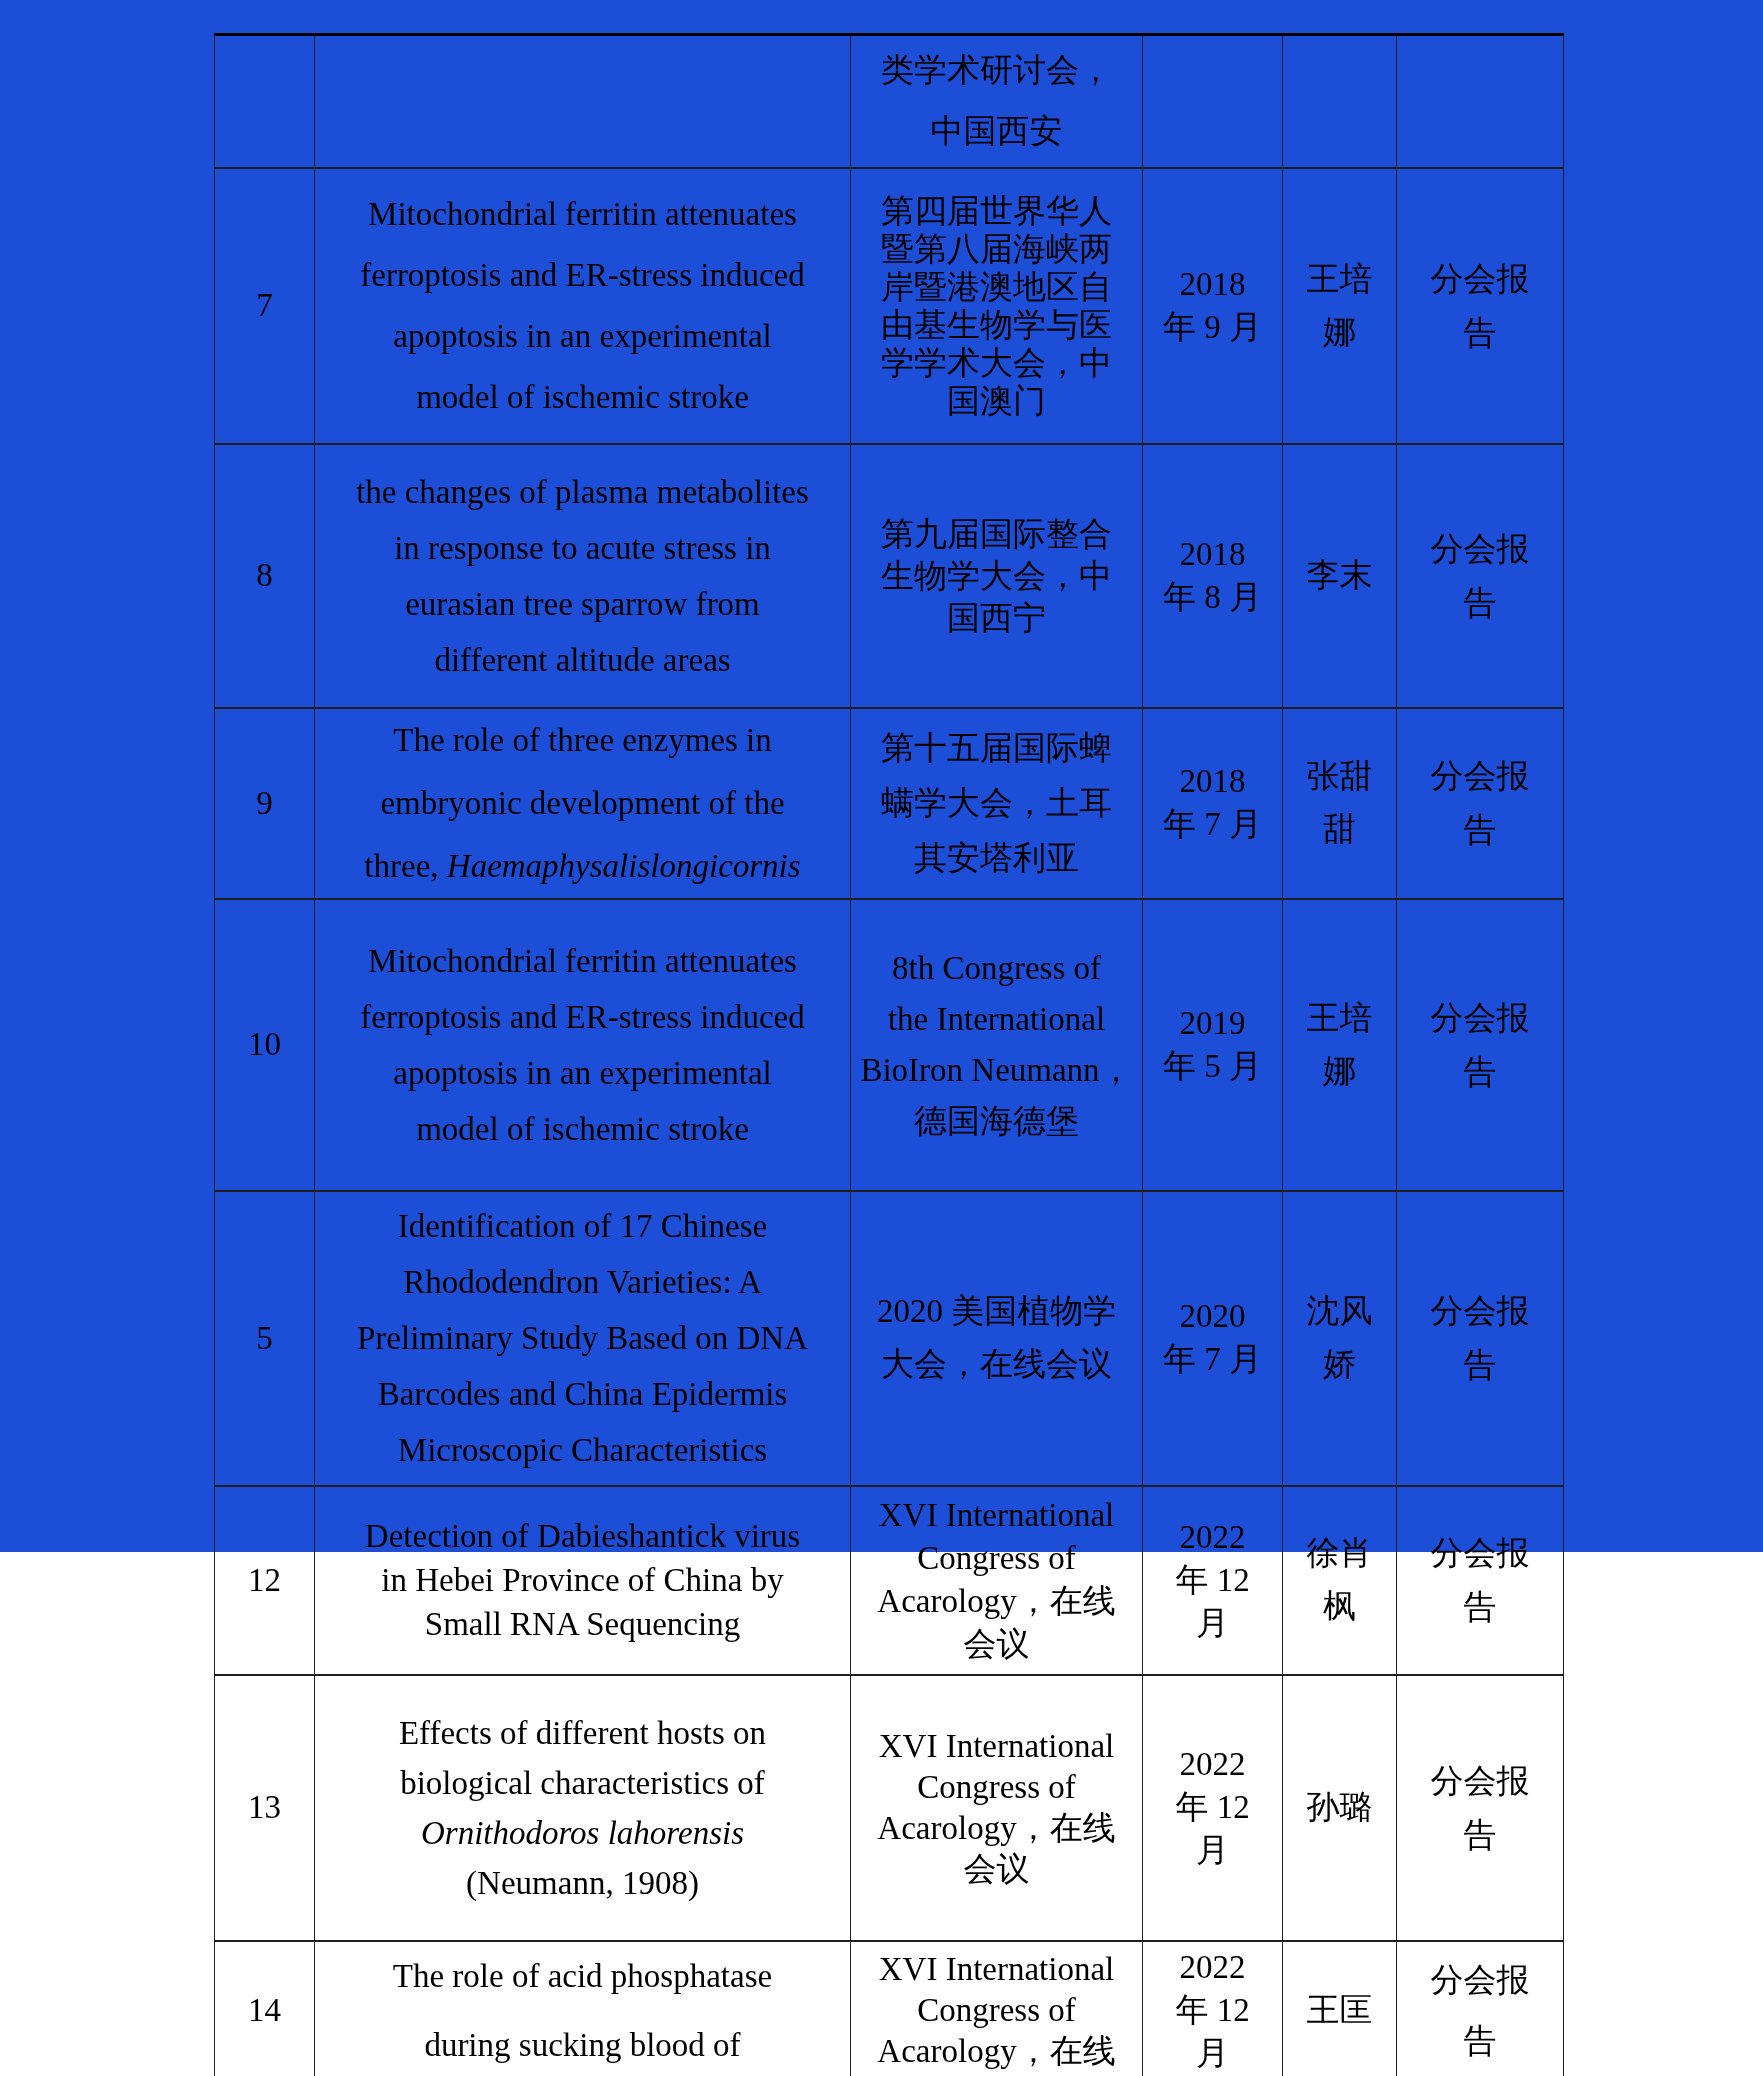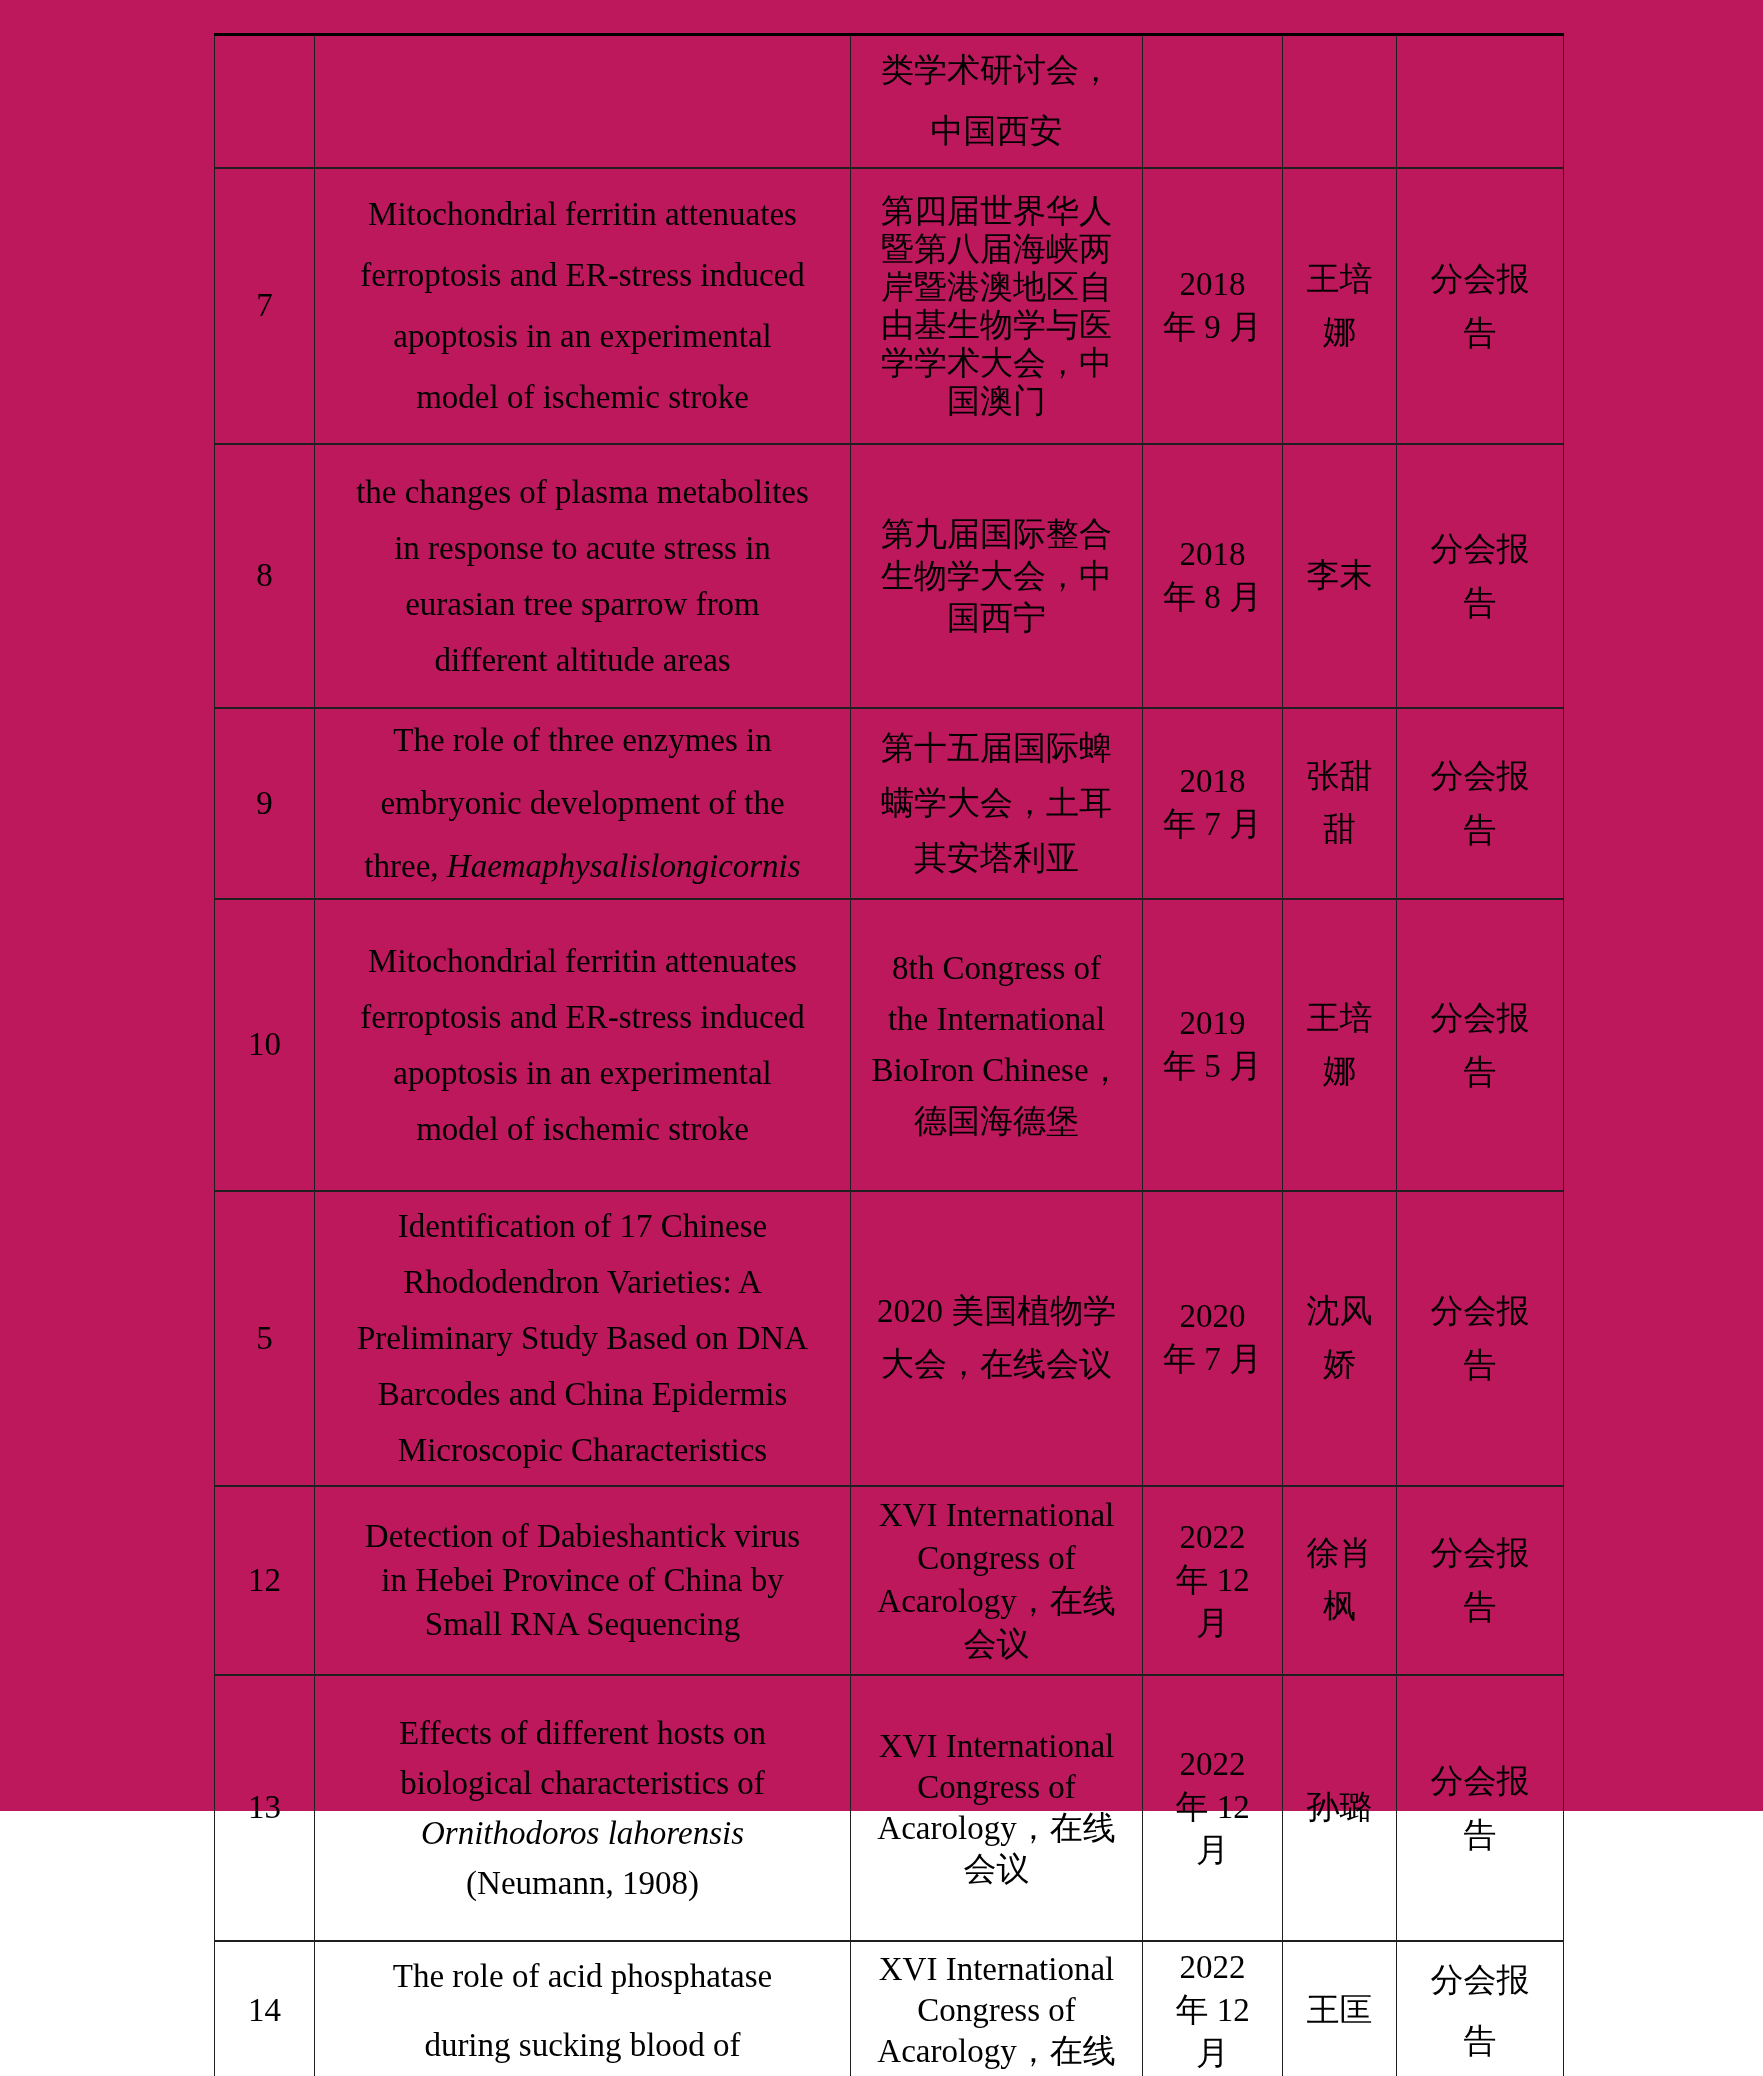--- a/index.html
+++ b/index.html
@@ -9,7 +9,7 @@
     font-family: "Liberation Serif", "DejaVu Serif", serif;
     color: #000000;
   }
-  .page { position: absolute; left: 0; top: 0; width: 1764px; height: 1811px; background: #be185d; }
+  .page { position: absolute; left: 0; top: 0; width: 1764px; height: 1552px; background: #1d4ed8; }
 
   table.doc-table {
     position: absolute; left: 214px; top: 33px;

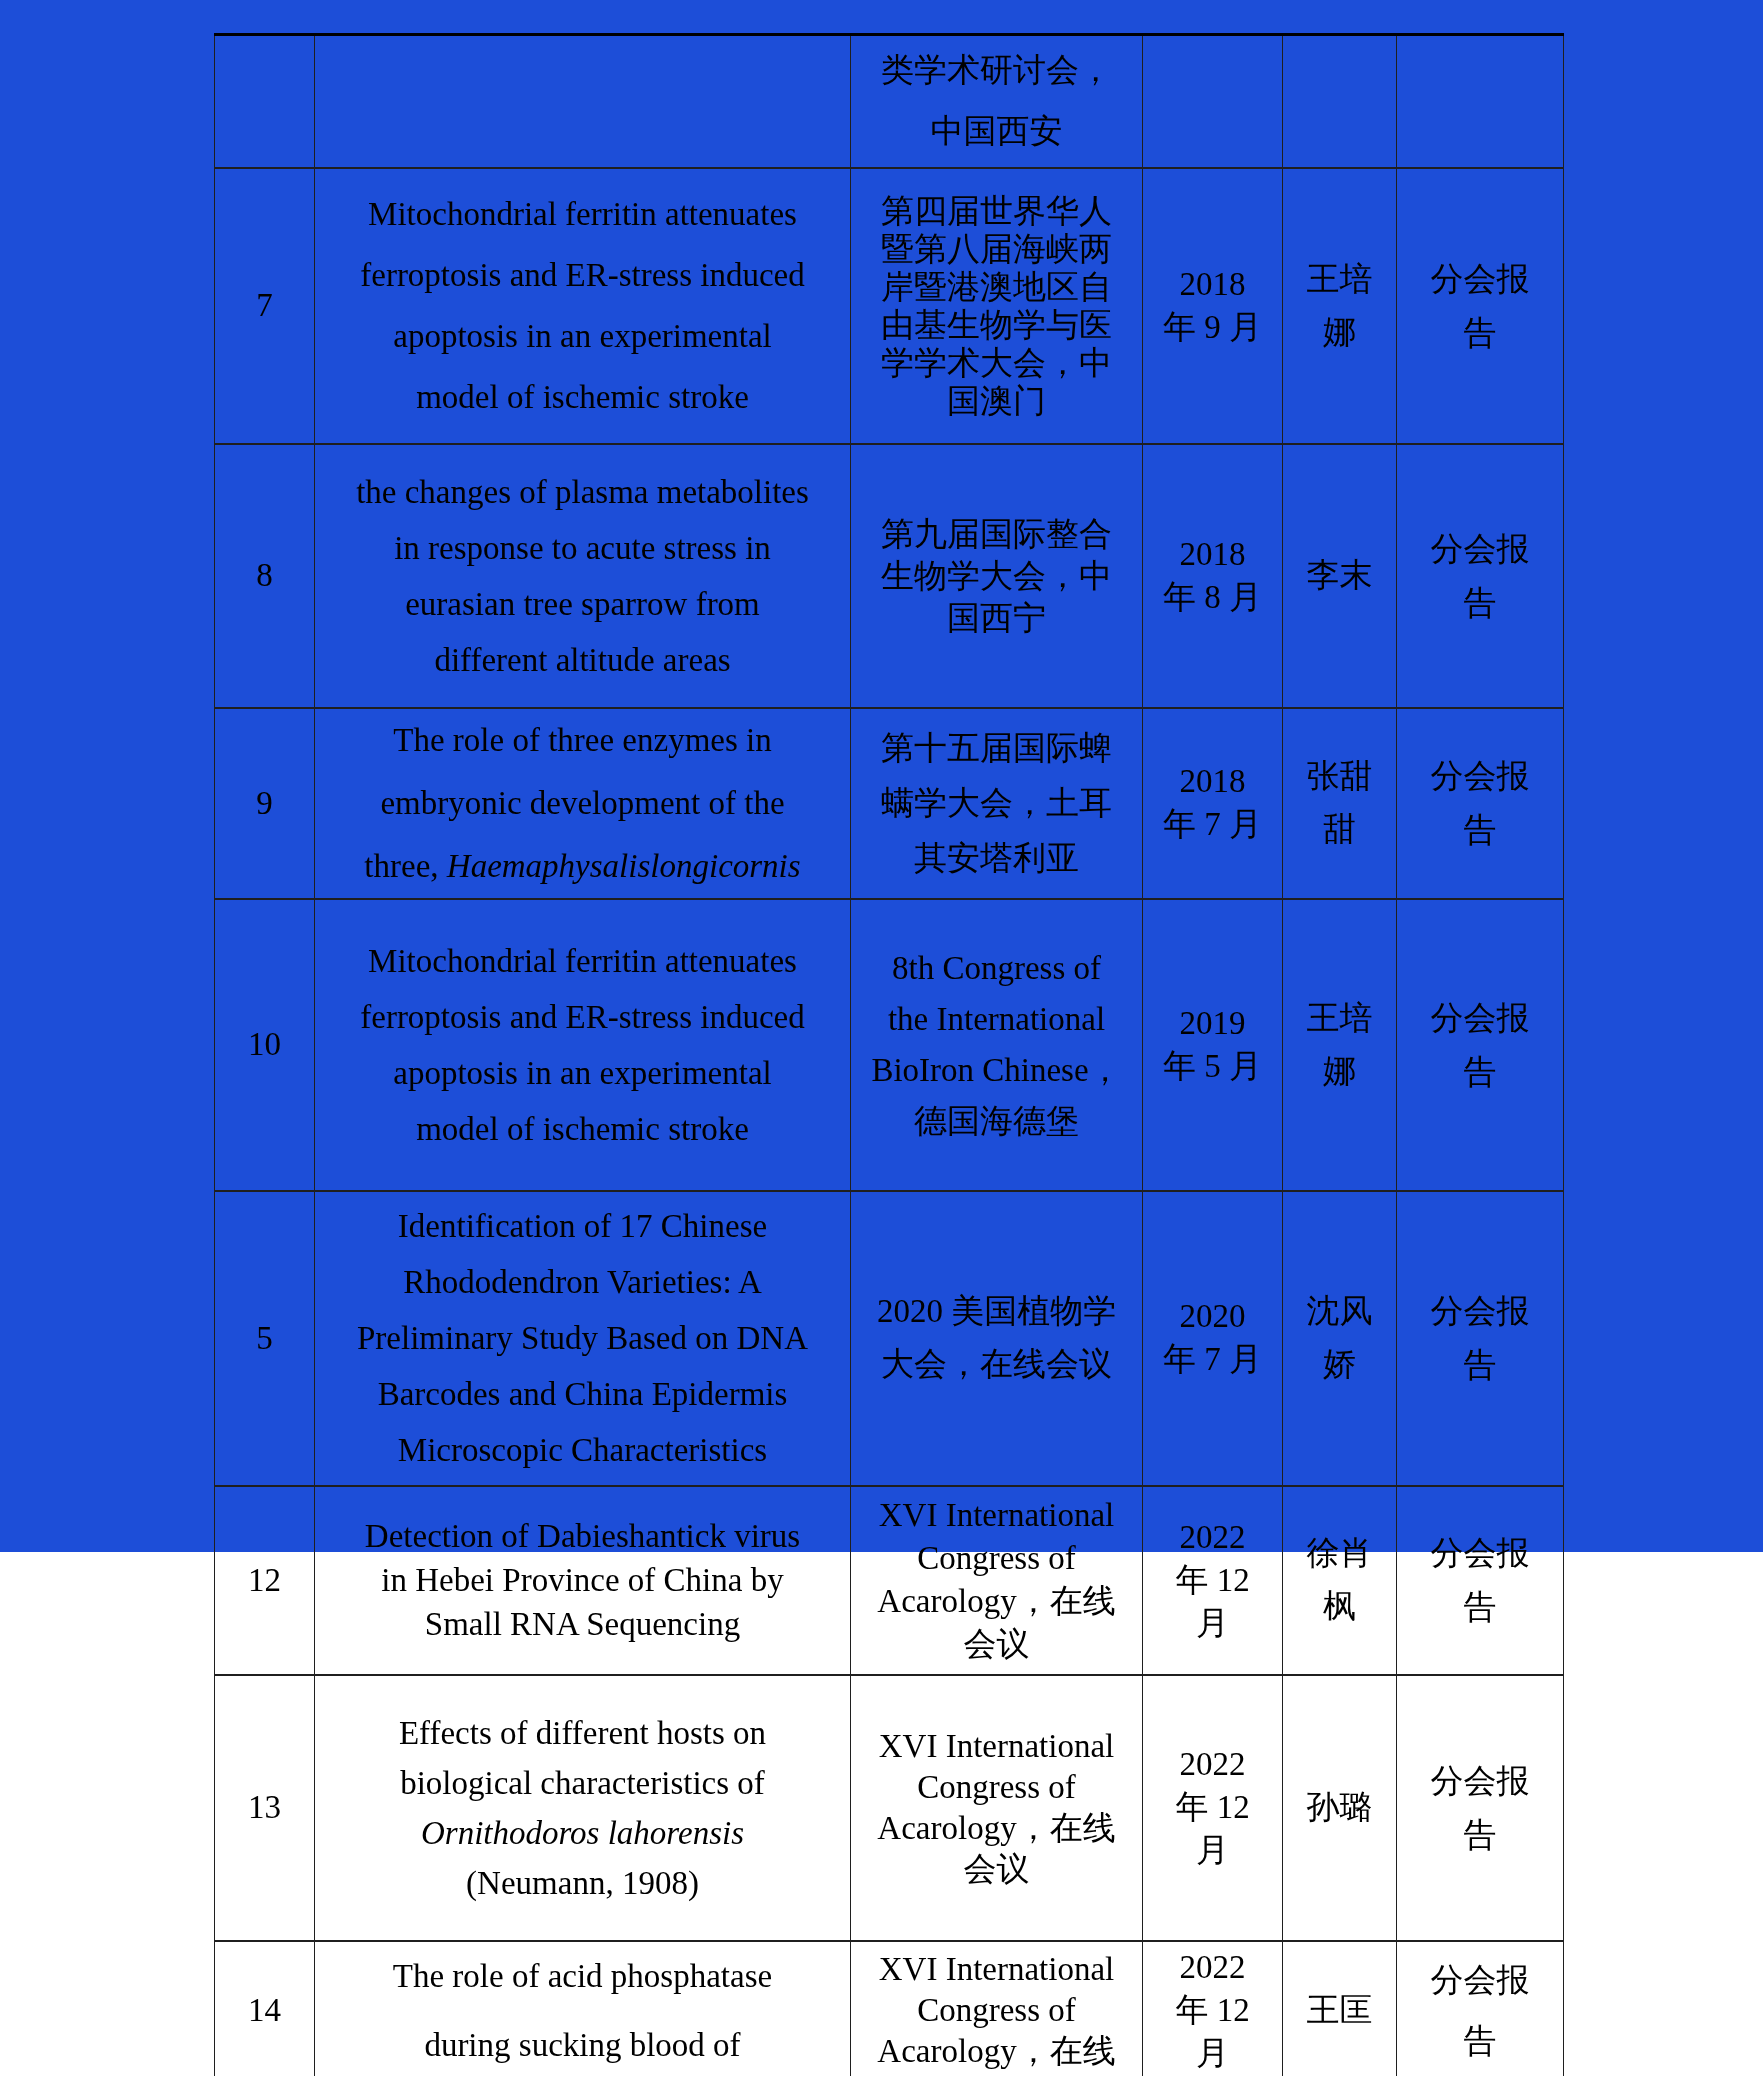--- a/index.html
+++ b/index.html
@@ -148,7 +148,7 @@
           </td>
           <td class="cell-conf pre">8th Congress of
 the International
-BioIron Chinese，
+BioIron Neumann，
 德国海德堡</td>
           <td class="cell-date pre">2019
 年 5 月</td>

